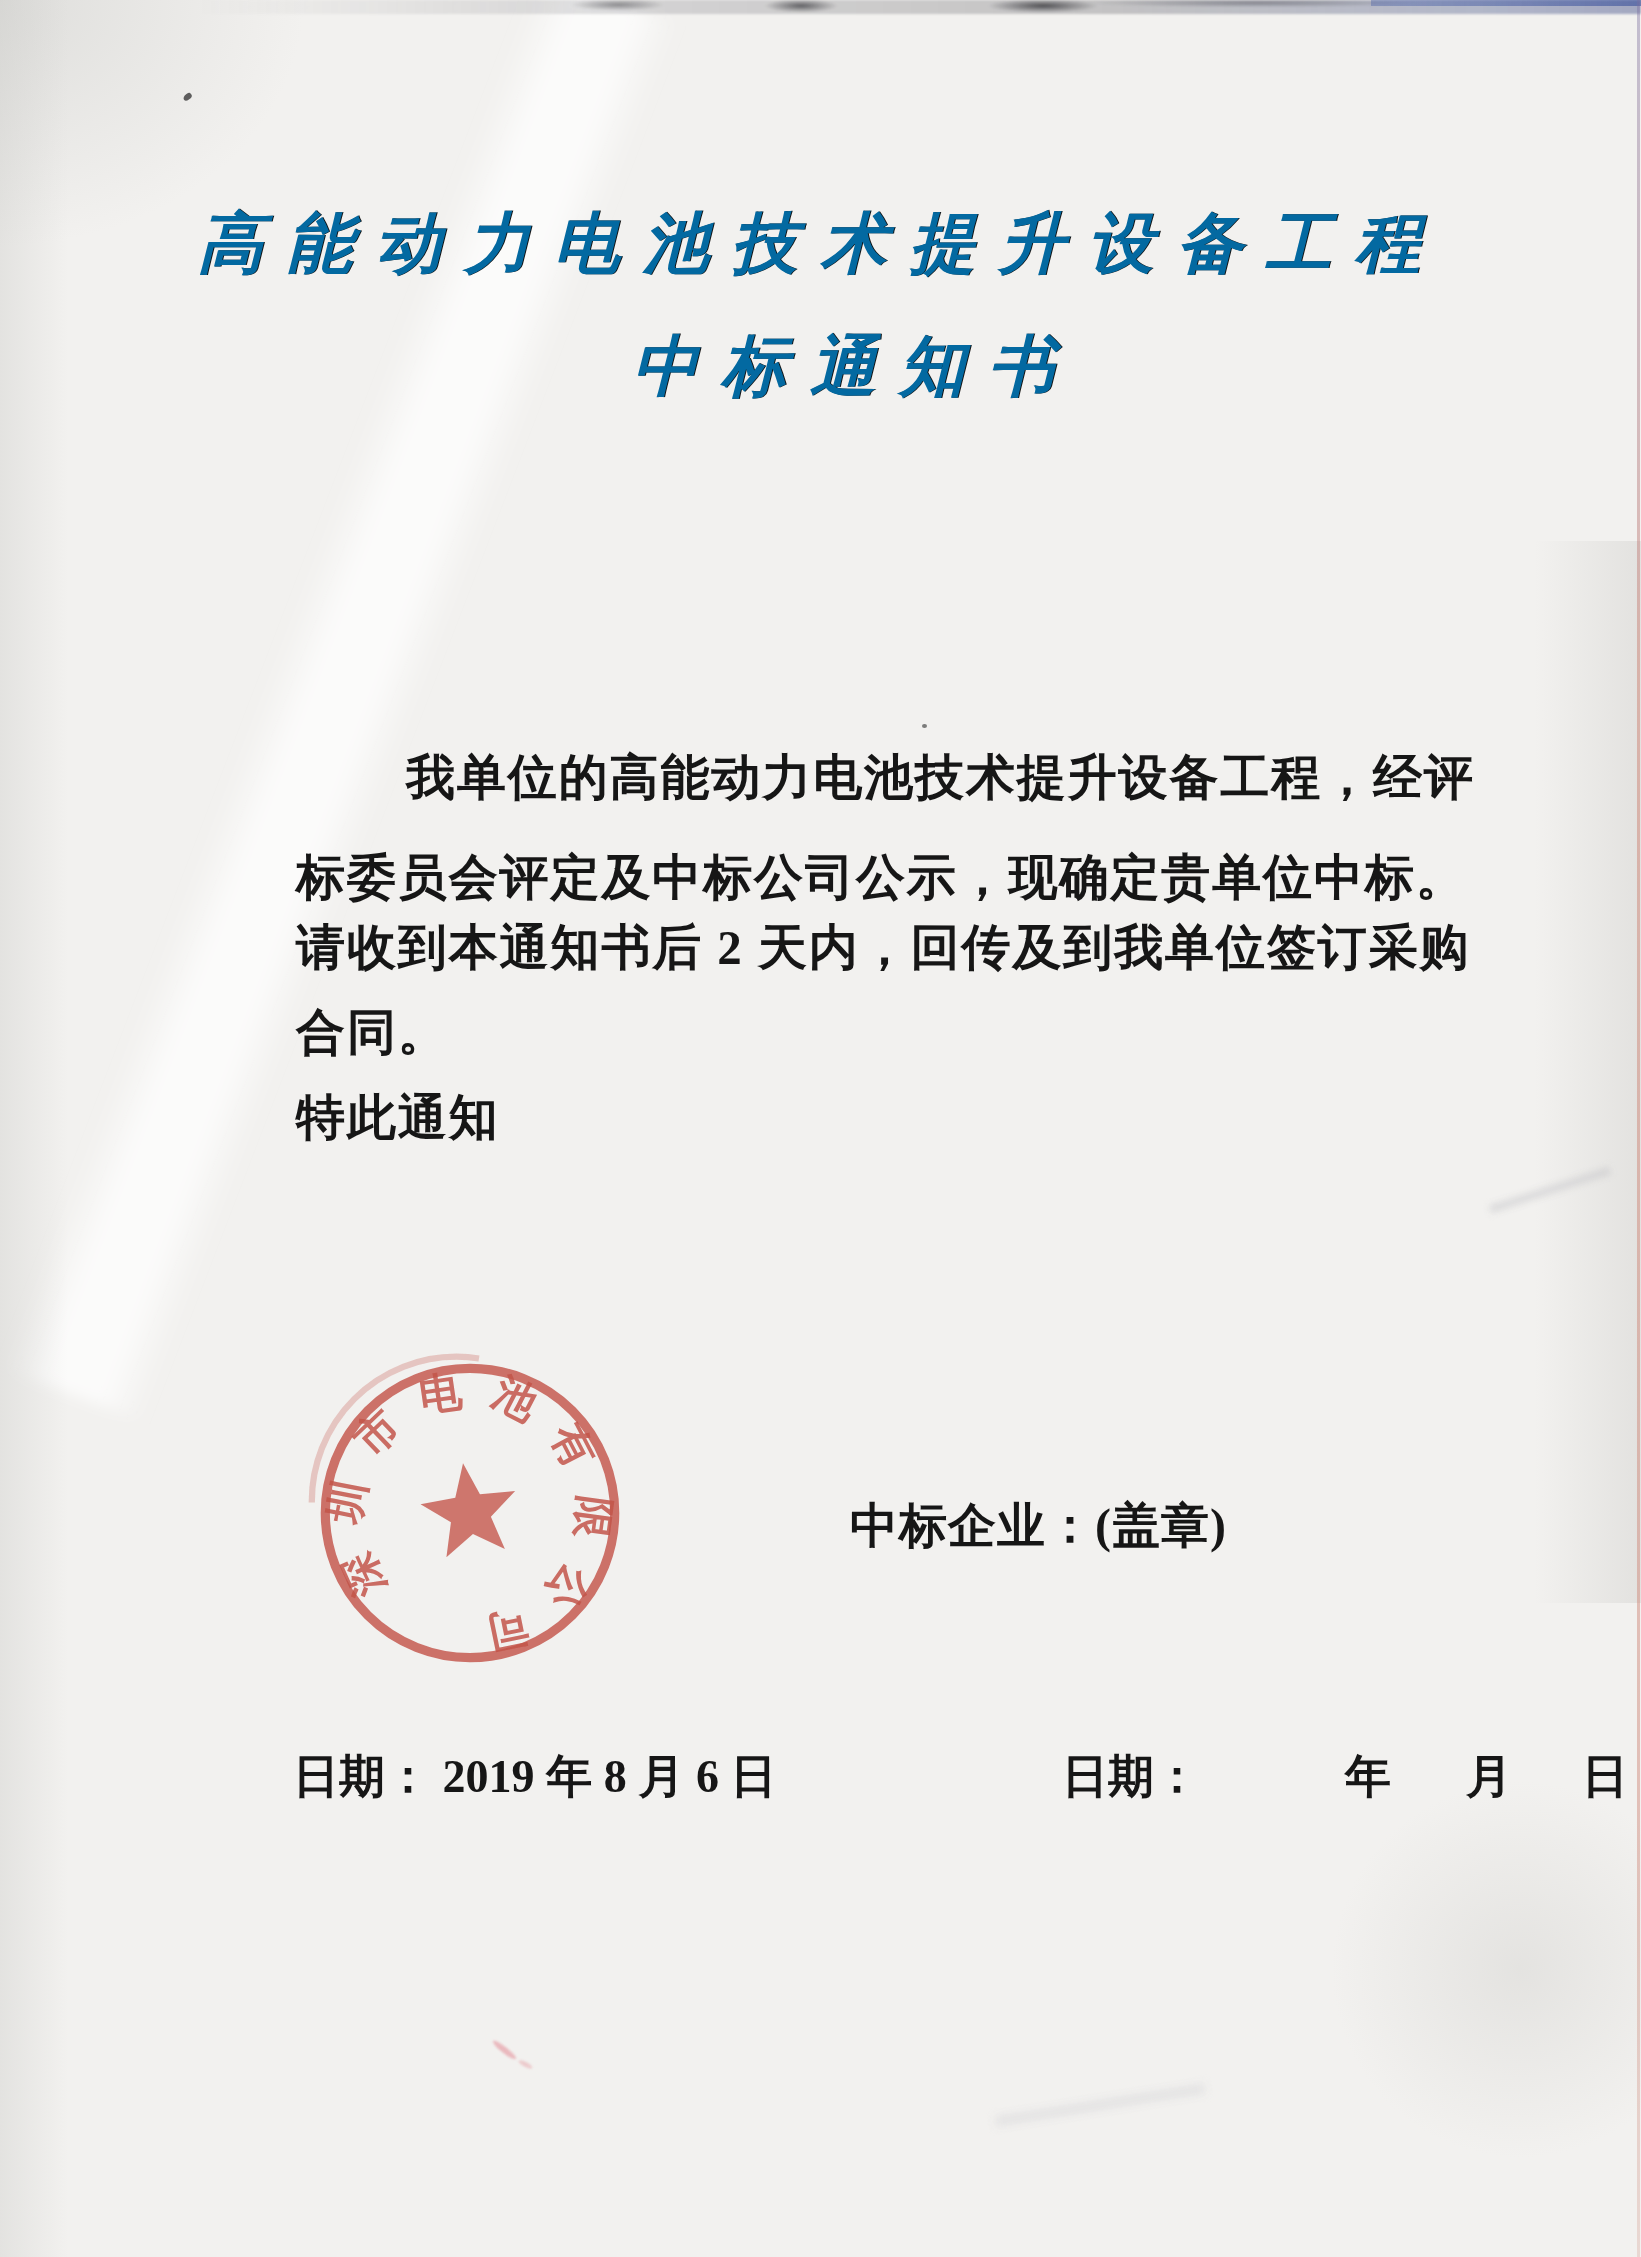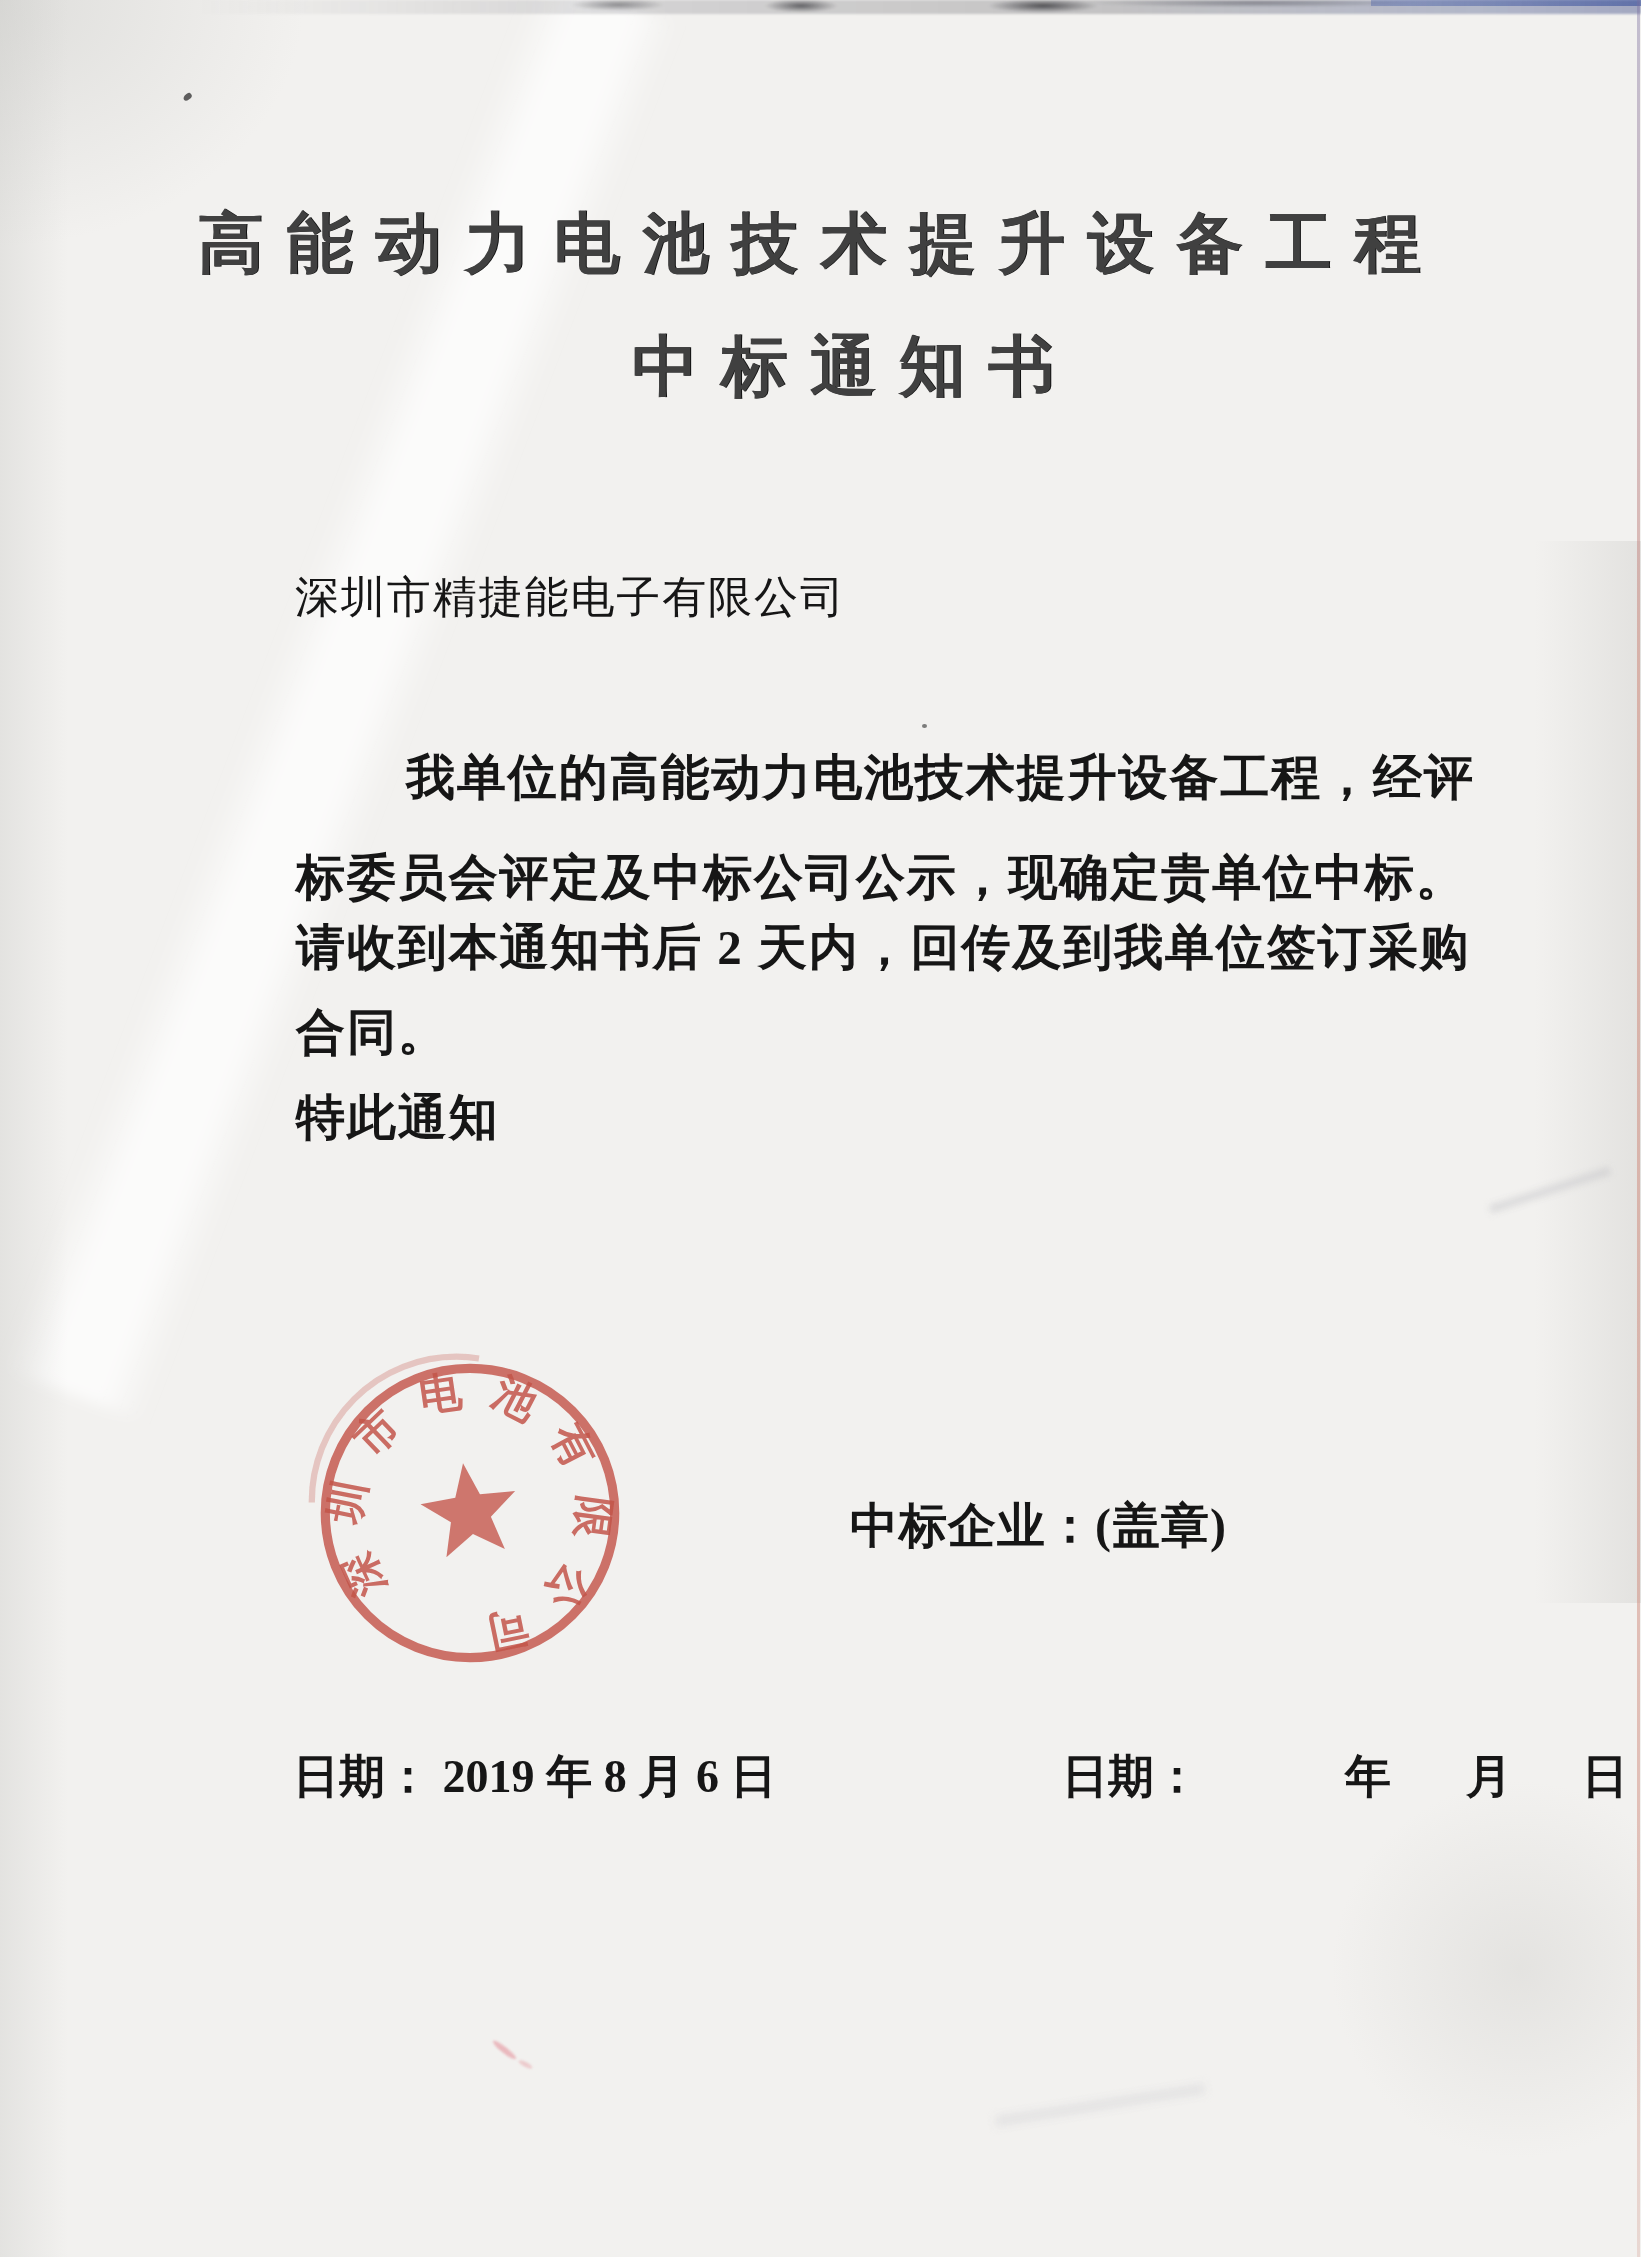--- a/index.html
+++ b/index.html
@@ -73,7 +73,7 @@
   .title{
     left:0;right:0;text-align:center;
     font-size:66px;font-weight:bold;letter-spacing:23px;
-    color:#404040;text-shadow:1px 0 0 #111;
+    color:#0369a1;text-shadow:1px 0 0 #111;font-style:italic;
   }
   .title-1{top:199px;}
   .title-2{top:322px;transform:translateX(34px);}

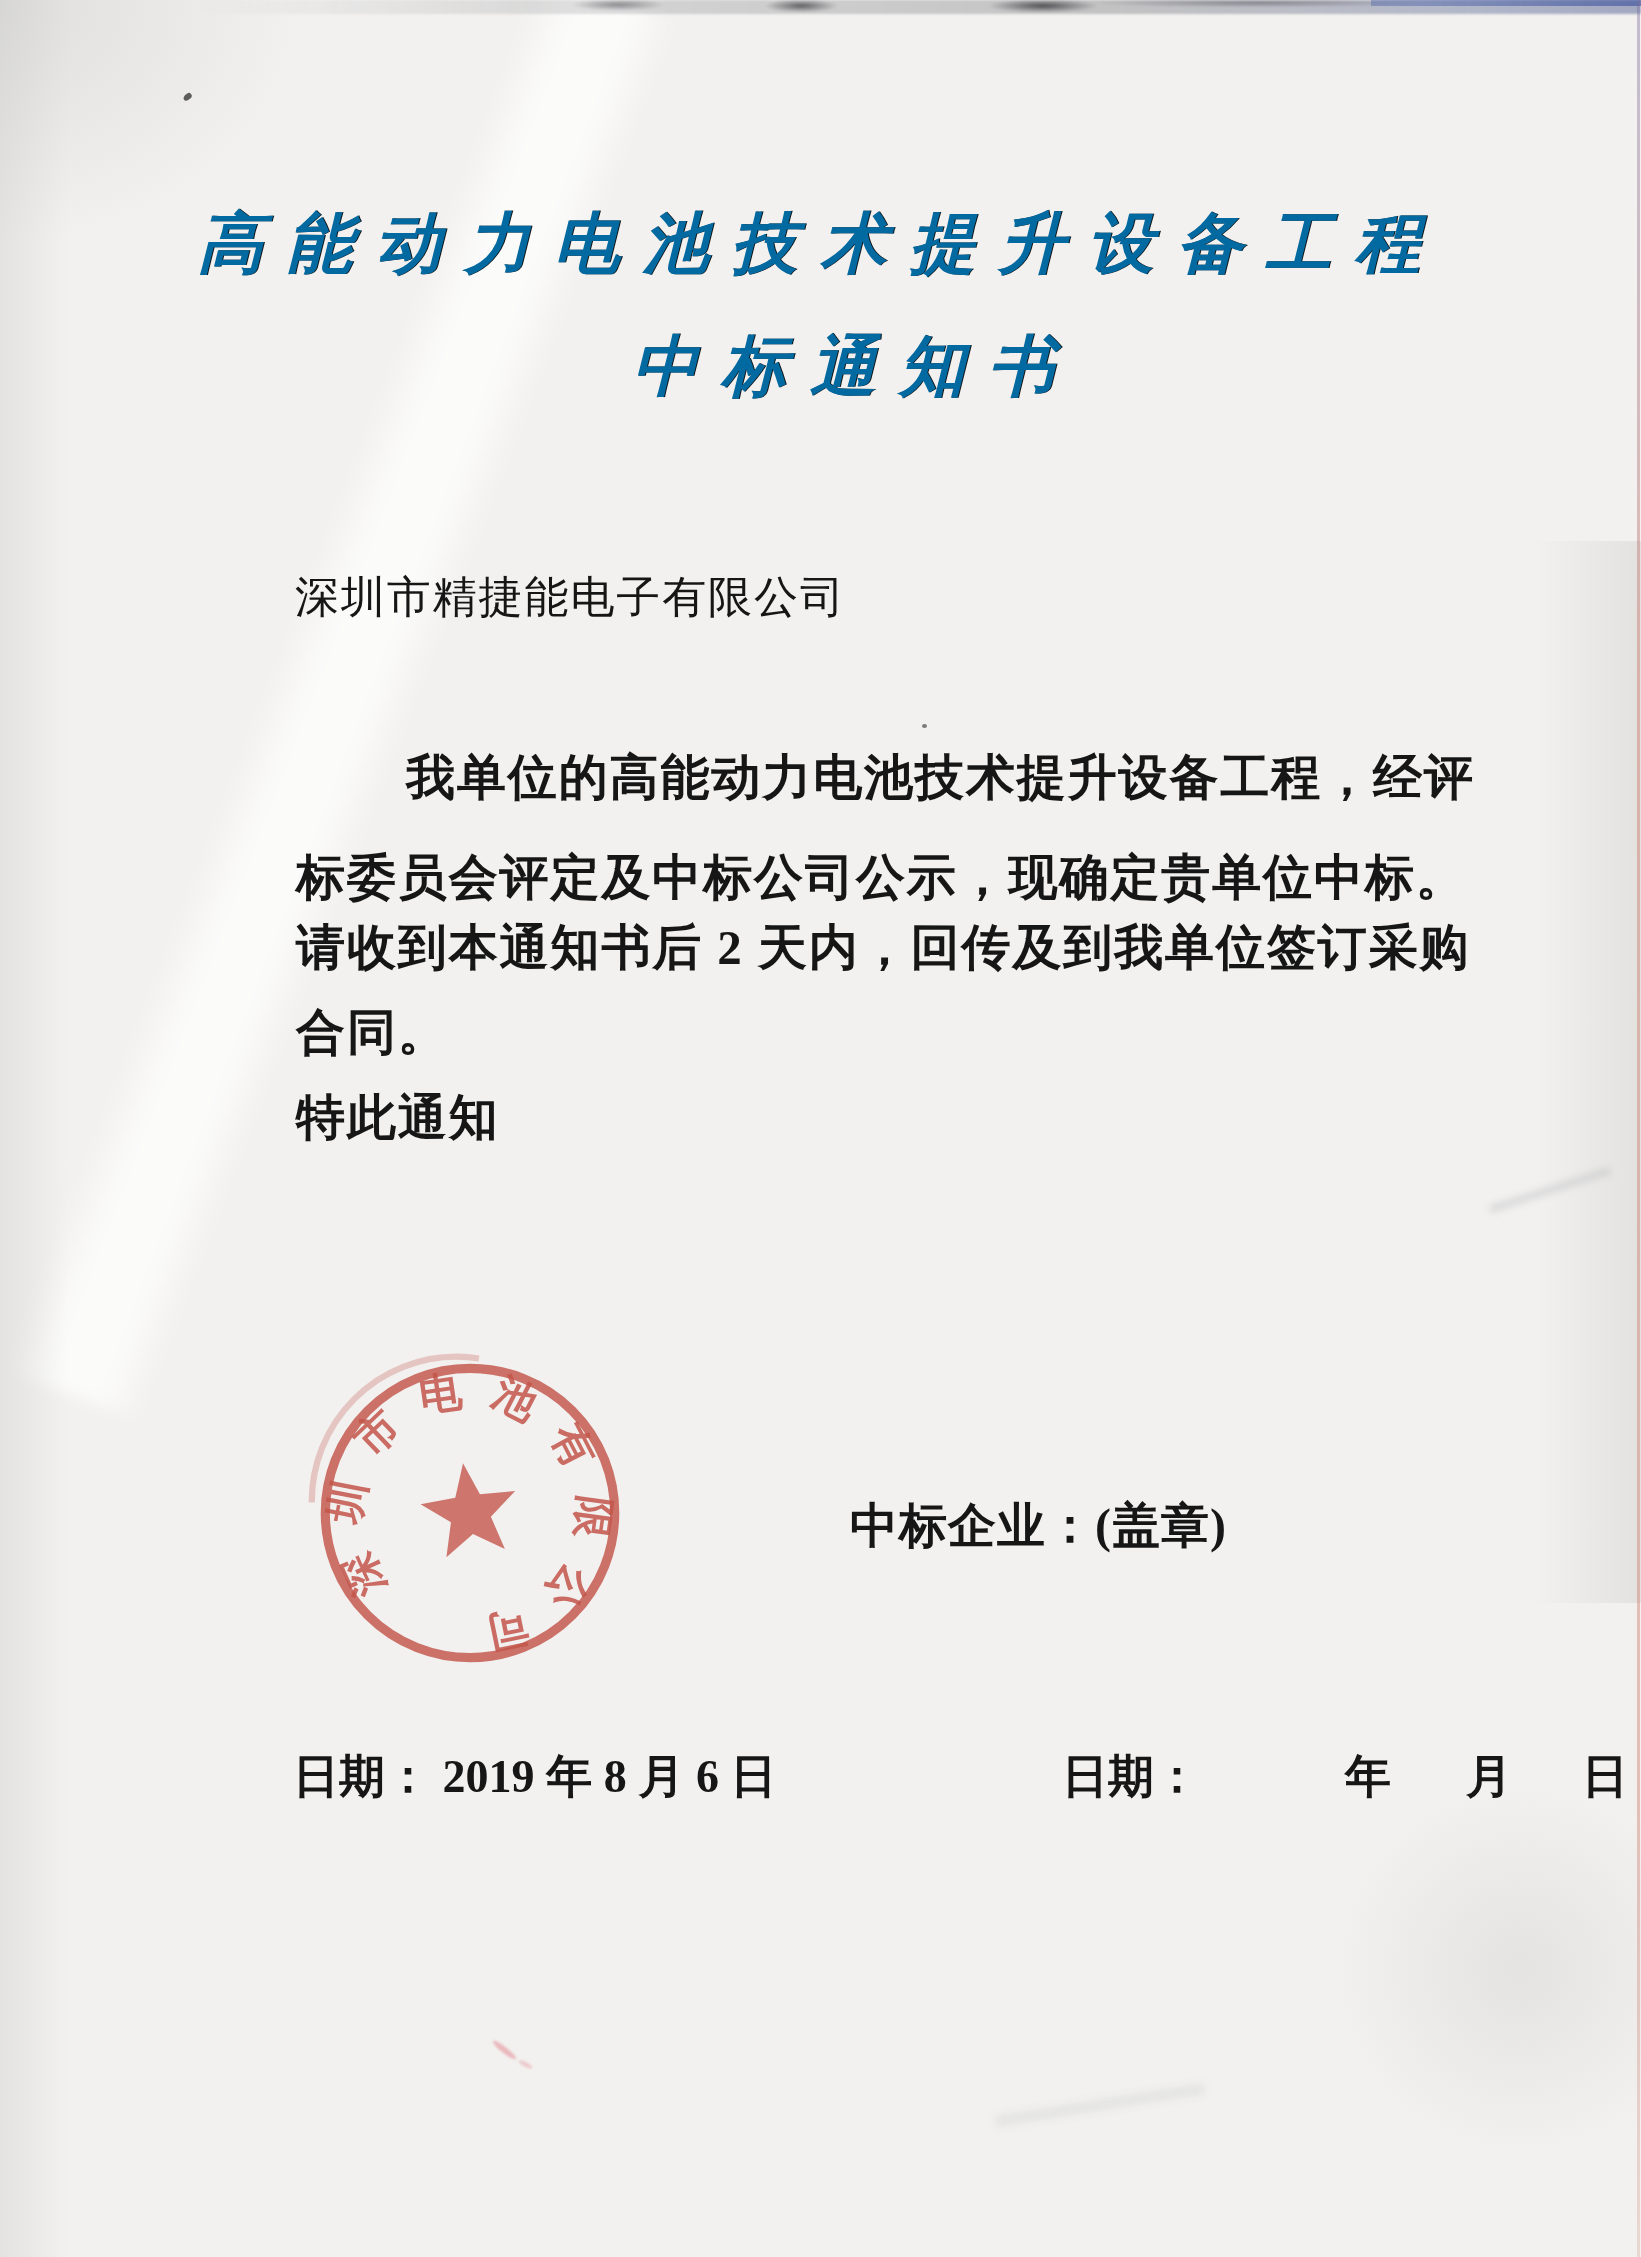--- a/index.html
+++ b/index.html
@@ -123,7 +123,6 @@
   <div class="t-line title title-1">高能动力电池技术提升设备工程</div>
   <div class="t-line title title-2">中标通知书</div>
 
-  <div class="t-line recipient">深圳市精捷能电子有限公司</div>
 
   <div>
     <div class="t-line body-line bl-1">我单位的高能动力电池技术提升设备工程，经评</div>

